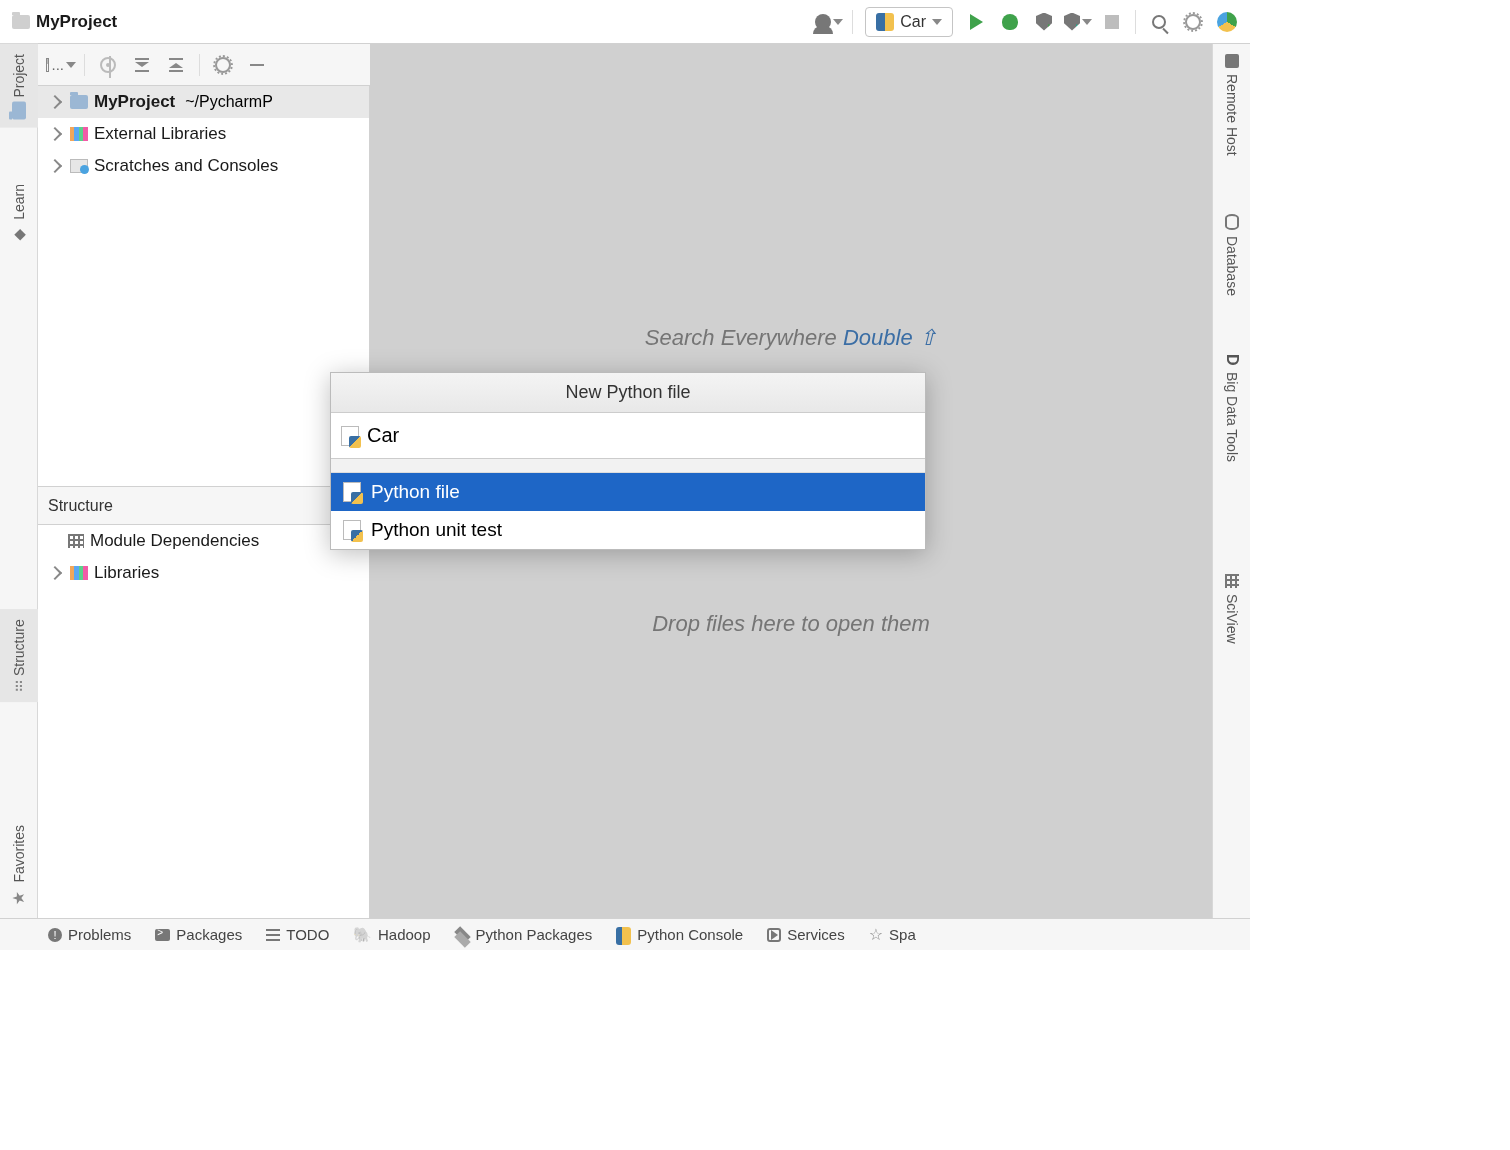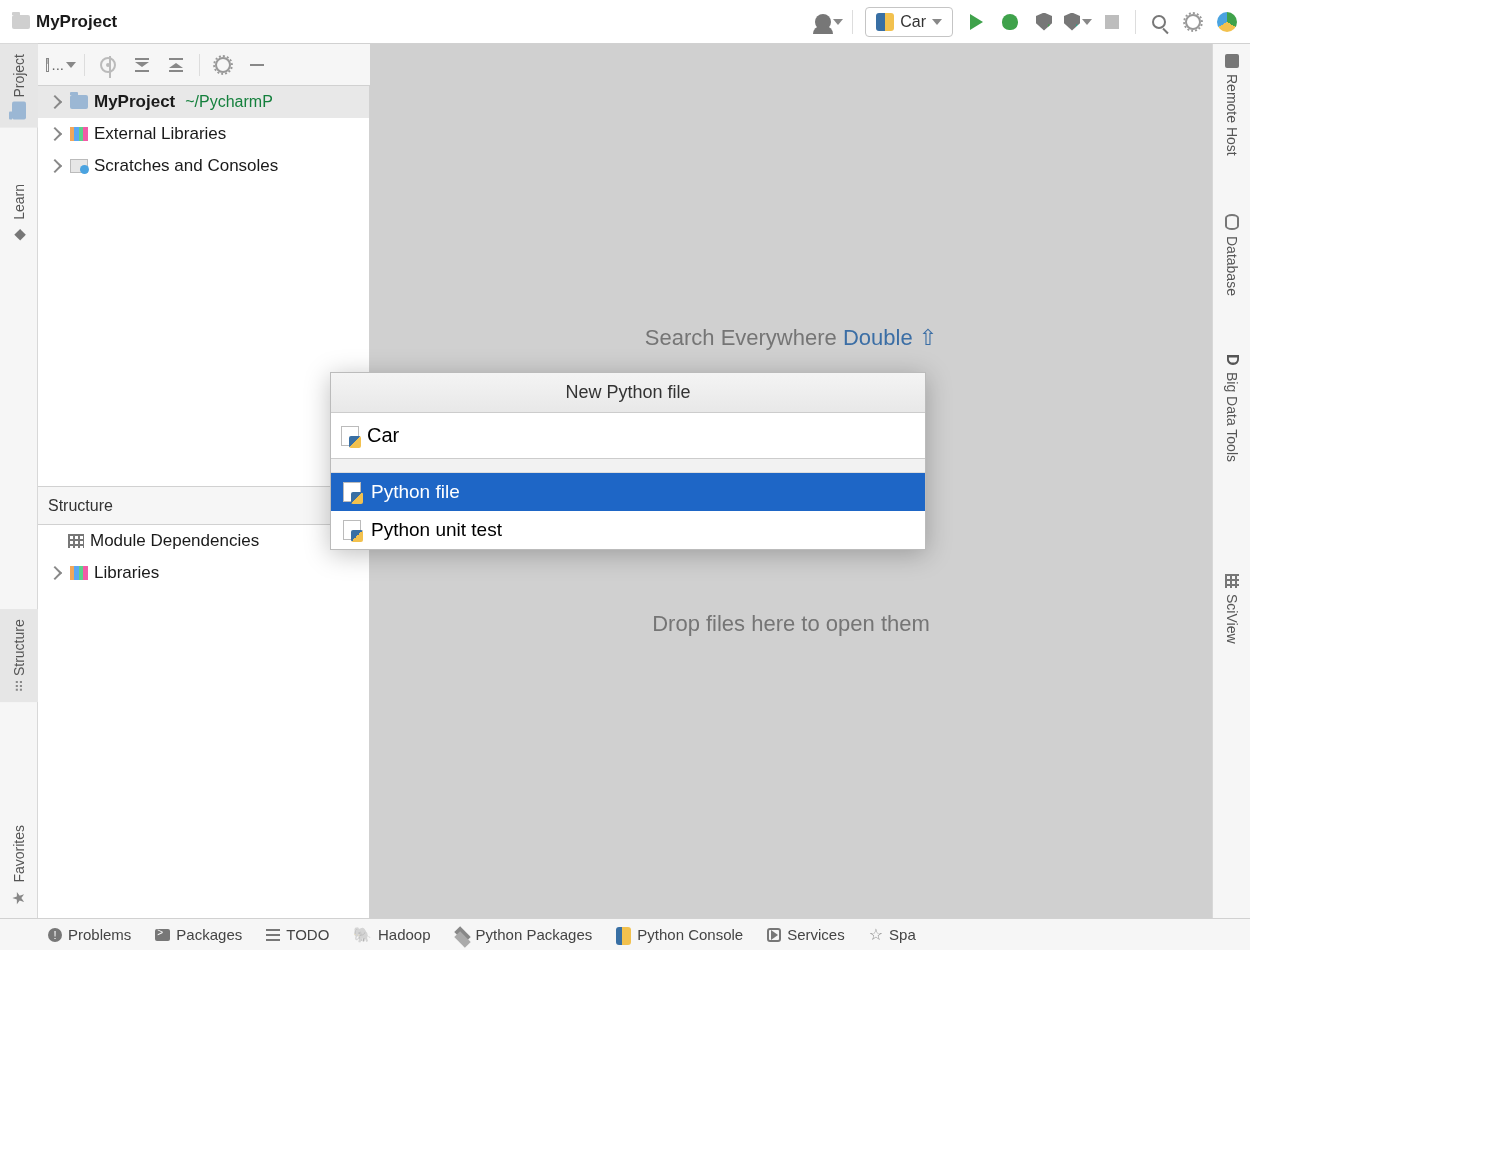--- a/index.html
+++ b/index.html
@@ -37,7 +37,7 @@
 .tree-row.hl { background:#e8e8e8; }
 .tree-row .exp { width:10px; height:10px; border-top:2px solid #888; border-right:2px solid #888; transform:rotate(45deg); margin:0 4px; }
 .tree-row .name.bold { font-weight:700; }
-.tree-row .path { color:#15803d; font-size:16px; margin-left:4px; }
+.tree-row .path { color:#000000; font-size:16px; margin-left:4px; }
 
 
 .structure-panel { position:absolute; left:38px; top:486px; width:332px; bottom:32px; background:#fff; border-right:1px solid #d1d1d1; border-top:1px solid #d1d1d1; }

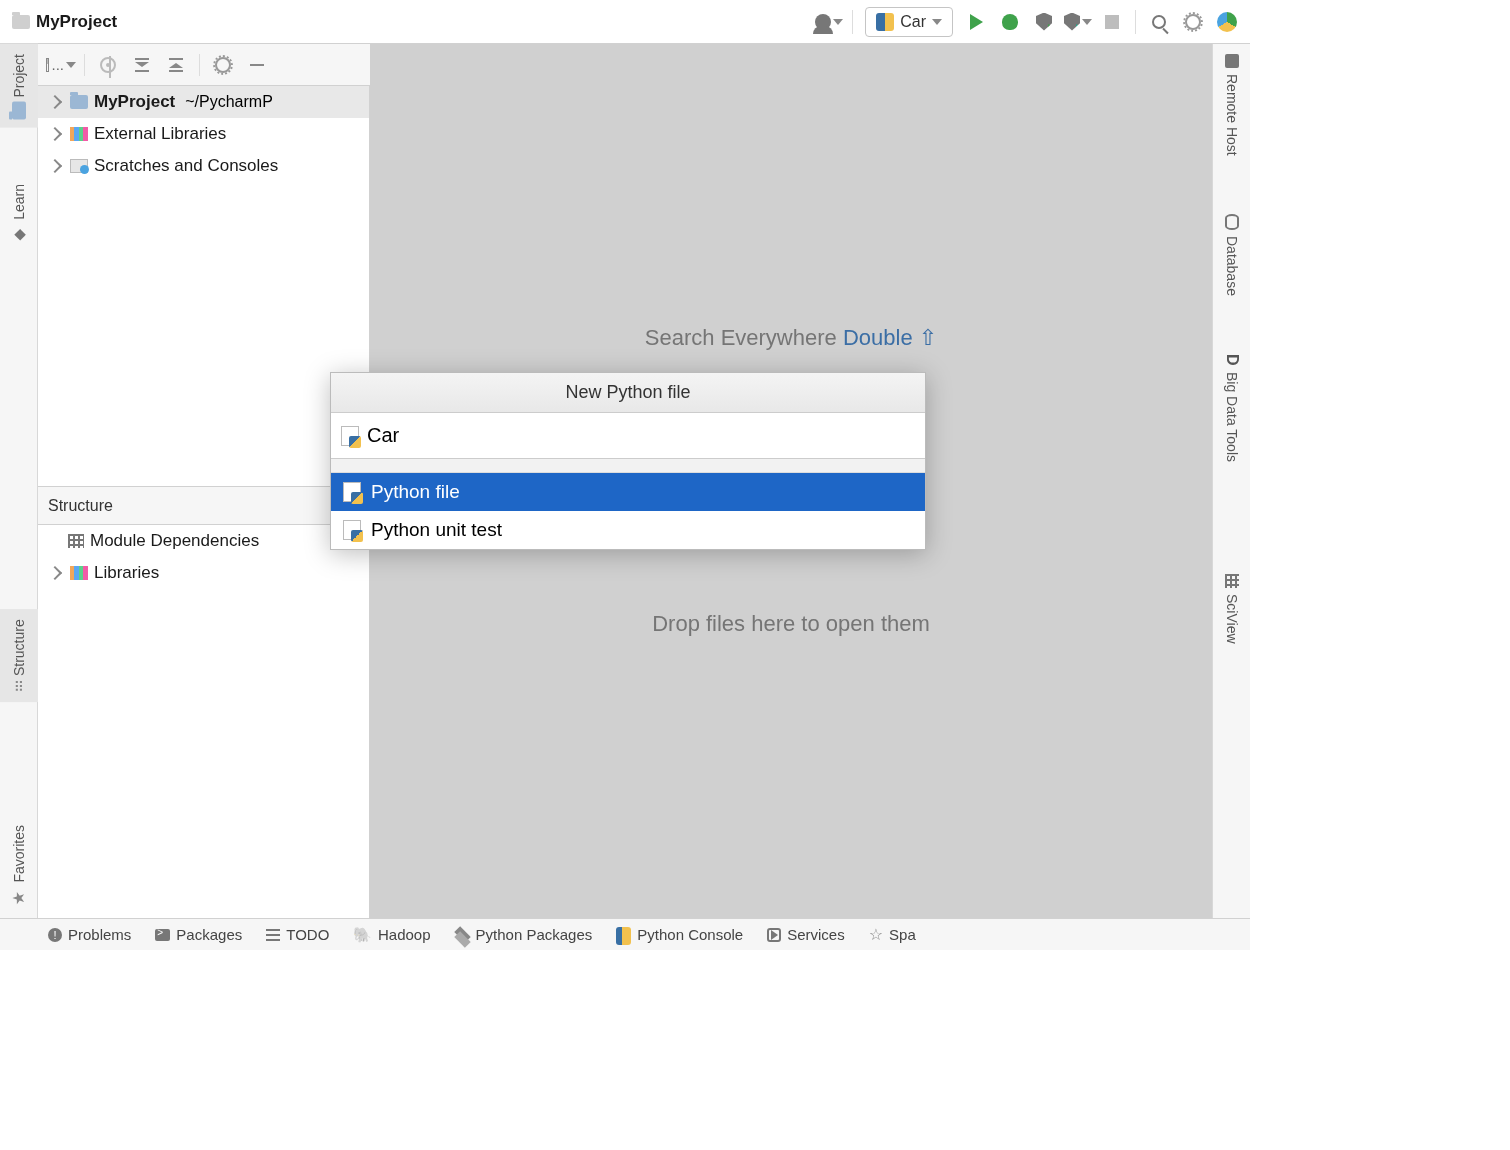--- a/index.html
+++ b/index.html
@@ -44,7 +44,7 @@
 .structure-panel .hdr { height:38px; background:#f6f6f6; border-bottom:1px solid #d1d1d1; display:flex; align-items:center; justify-content:space-between; padding:0 10px; font-size:16px; color:#333; }
 
 
-.editor { position:absolute; left:370px; top:44px; right:38px; bottom:32px; background:#d0d0d0; display:flex; flex-direction:column; align-items:center; justify-content:center; gap:70px; }
+.editor { position:absolute; left:370px; top:44px; right:38px; bottom:32px; background:#d0d0d0; display:flex; flex-direction:column; align-items:center; justify-content:center; gap:70px;font-style:italic; }
 .placeholder-line { font-size:22px; color:#757575; }
 .placeholder-line .shortcut { color:#3b6ea5; }
 

